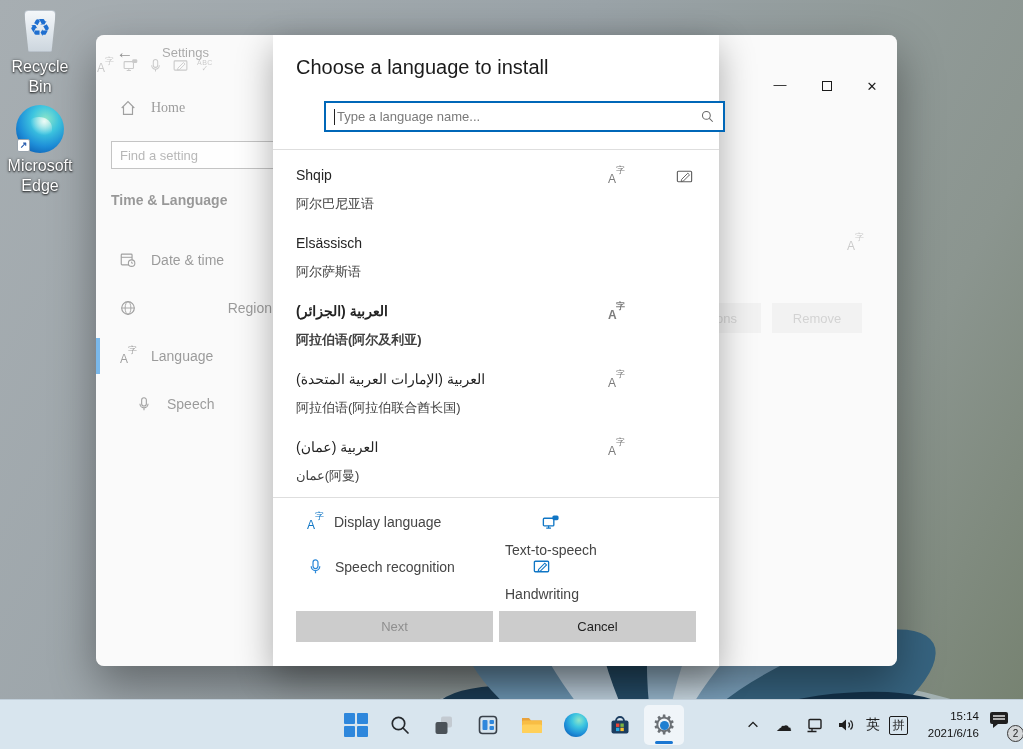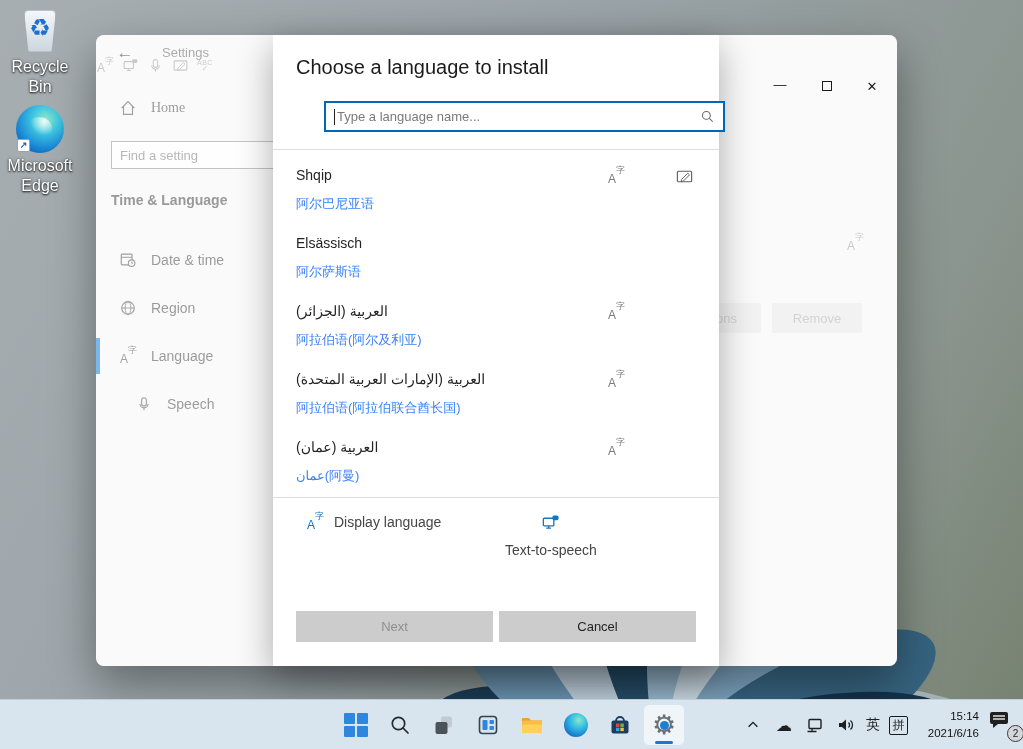--- a/index.html
+++ b/index.html
@@ -87,7 +87,7 @@
   #div1 { top:114px; } #div2 { top:462px; }
   .lang-row { position:absolute; left:0; width:446px; height:68px; }
   .lang-row .nm { position:absolute; left:23px; top:8px; font-size:14px; color:#242424; }
-  .lang-row .lc { position:absolute; left:23px; top:36px; font-size:13px; color:#3b82f6; }
+  .lang-row .lc { position:absolute; left:23px; top:36px; font-size:13px; color:#404040; }
   .lang-row .ic1 { position:absolute; left:334px; top:8px; color:#7c7c7c; }
   .lang-row .ic2 { position:absolute; left:402px; top:8px; color:#5f5f5f; }
   #lr0 { top:124px; } #lr1 { top:192px; } #lr2 { top:260px; } #lr3 { top:328px; } #lr4 { top:396px; }

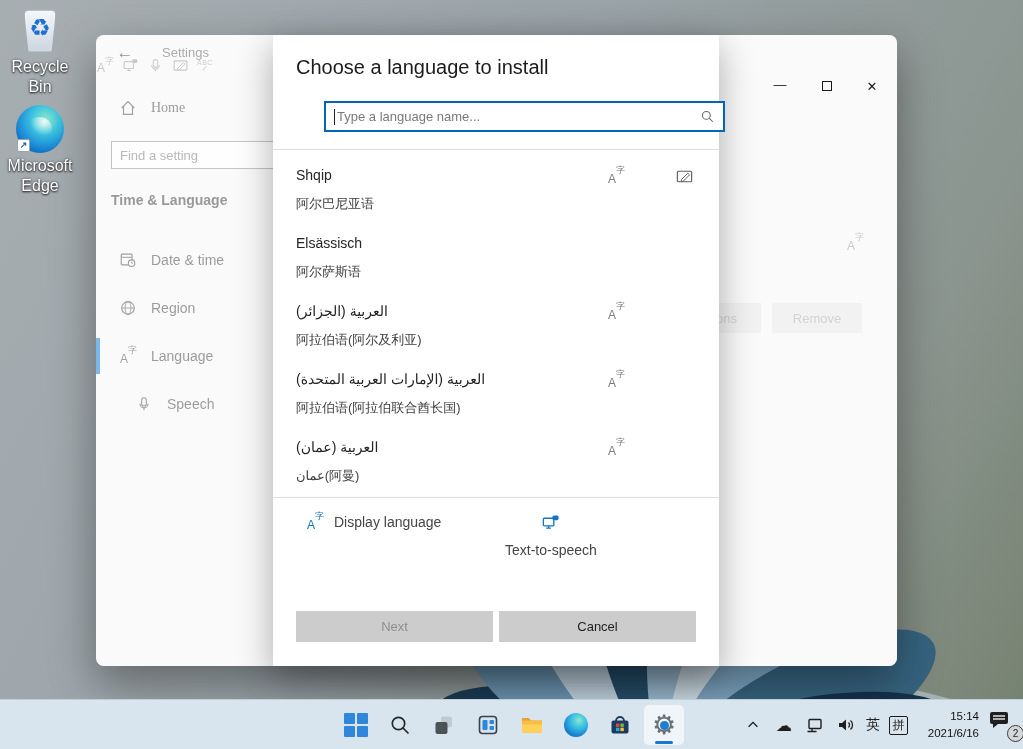--- a/index.html
+++ b/index.html
@@ -55,7 +55,7 @@
     padding:8px 8px; font-family:"Liberation Sans",sans-serif; }
   #side-section { position:absolute; left:15px; top:157px; font-size:14px; font-weight:bold;
     color:#3a3a3a; }
-  #row-date { top:205px; } #row-region { top:253px; } #row-language { top:301px; }
+  #row-date { top:205px; } #row-region { top:253px;justify-content:space-between; } #row-language { top:301px; }
   #row-speech { top:349px;margin-left:16px; }
   #accent-bar { position:absolute; left:0; top:303px; width:4px; height:36px; background:#0078d7; }
 

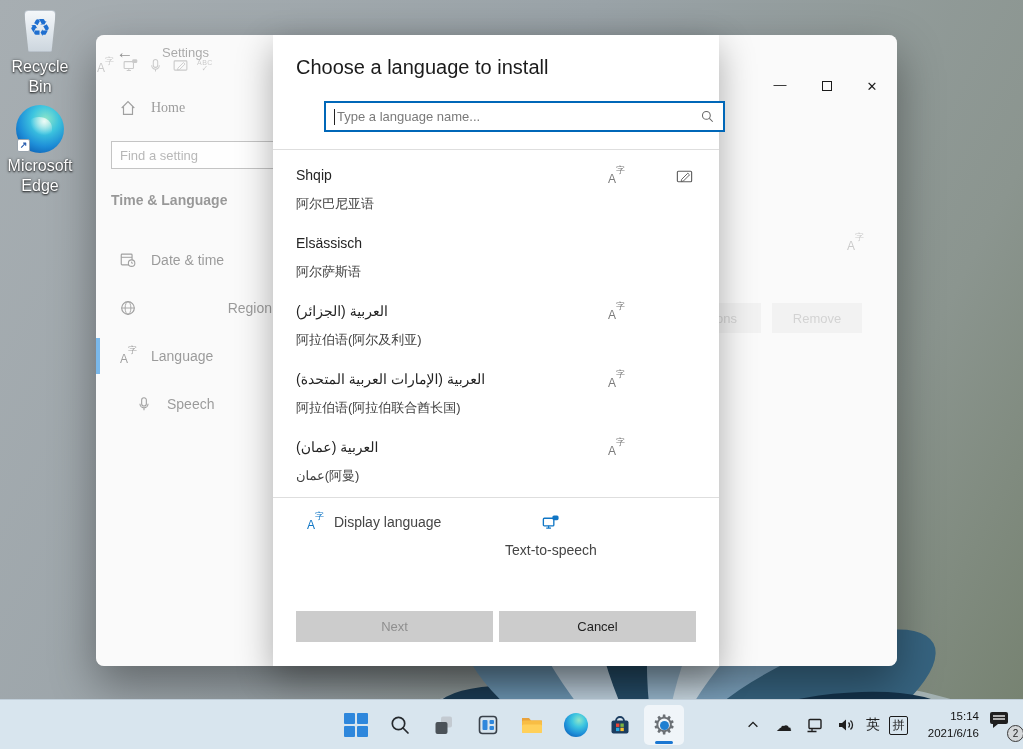--- a/index.html
+++ b/index.html
@@ -90,7 +90,7 @@
   .lang-row .lc { position:absolute; left:23px; top:36px; font-size:13px; color:#404040; }
   .lang-row .ic1 { position:absolute; left:334px; top:8px; color:#7c7c7c; }
   .lang-row .ic2 { position:absolute; left:402px; top:8px; color:#5f5f5f; }
-  #lr0 { top:124px; } #lr1 { top:192px; } #lr2 { top:260px; } #lr3 { top:328px; } #lr4 { top:396px; }
+  #lr0 { top:124px; } #lr1 { top:192px; } #lr2 { top:260px;font-weight:bold; } #lr3 { top:328px; } #lr4 { top:396px; }
 
   .legend-row { position:absolute; left:0; width:446px; height:24px; display:flex; }
   #leg1 { top:478px; } #leg2 { top:522px; }

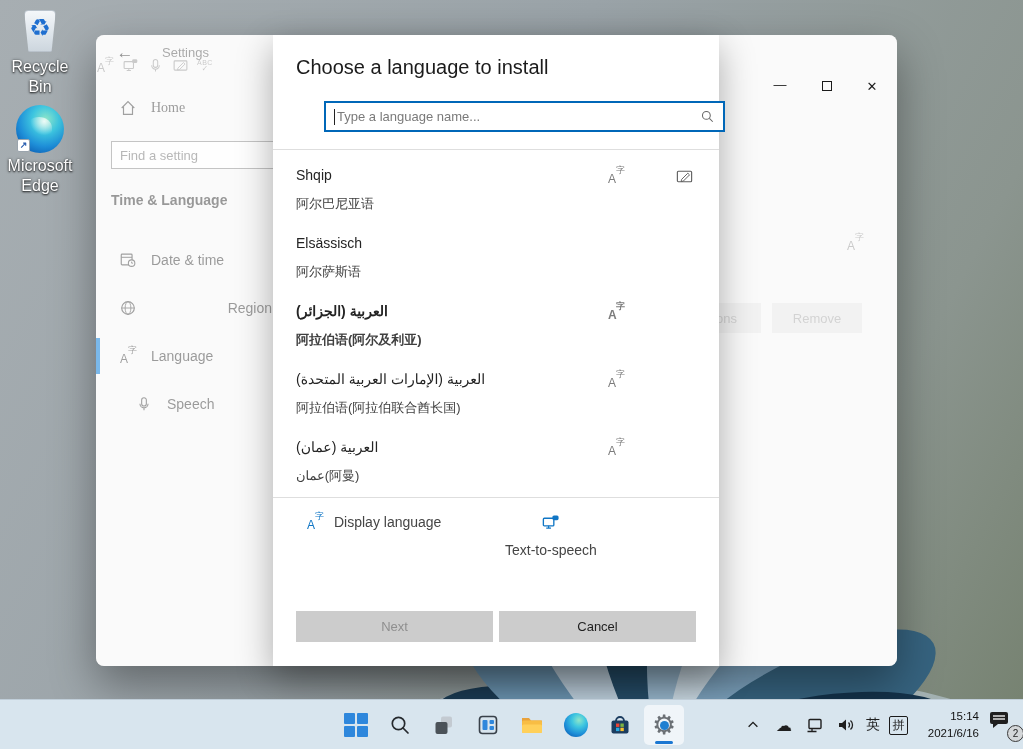--- a/index.html
+++ b/index.html
@@ -341,6 +341,22 @@
         <span>Text-to-speech</span>
       </div>
     </div>
+    <div class="legend-row" id="leg2">
+      <div class="leg-item c1">
+        <svg width="19" height="19" viewBox="0 0 20 20">
+          <path d="M10 3 a2.6 2.6 0 0 1 2.6 2.6 v4 a2.6 2.6 0 0 1 -5.2 0 v-4 A2.6 2.6 0 0 1 10 3 z" fill="none" stroke="#2b88d8" stroke-width="1.3"></path>
+          <path d="M5.5 9.8 a4.5 4.5 0 0 0 9 0 M10 14.6 V17" fill="none" stroke="#2b88d8" stroke-width="1.3"></path>
+        </svg>
+        <span>Speech recognition</span>
+      </div>
+      <div class="leg-item c2">
+        <svg width="19" height="19" viewBox="0 0 20 20">
+          <rect x="2.5" y="4.5" width="15" height="11" rx="1" fill="none" stroke="#1076c5" stroke-width="1.4"></rect>
+          <path d="M7 13 l6.5-6.5 1.8 1.8 -6.5 6.5 -2.4 .6 z" fill="none" stroke="#1076c5" stroke-width="1.1"></path>
+        </svg>
+        <span>Handwriting</span>
+      </div>
+    </div>
 
     <button class="dlg-btn" id="btn-next" disabled="">Next</button>
     <button class="dlg-btn" id="btn-cancel">Cancel</button>

